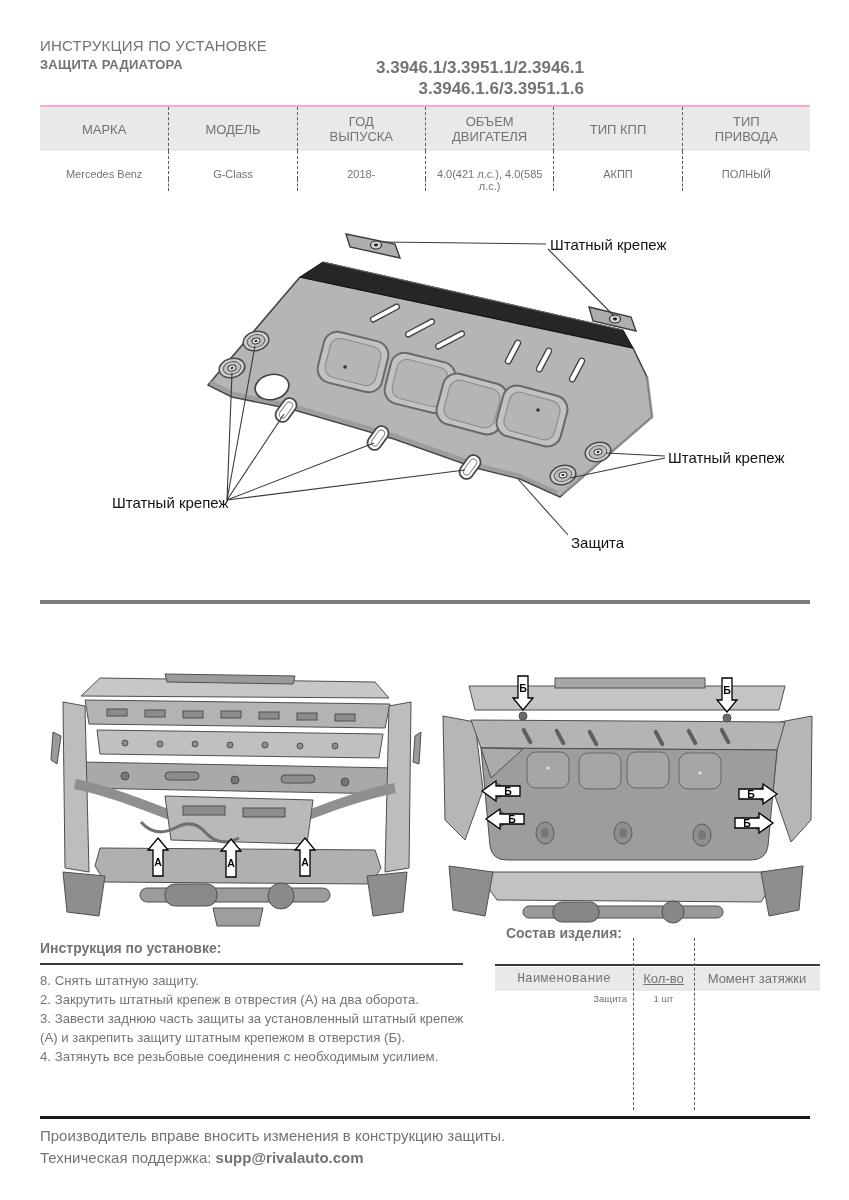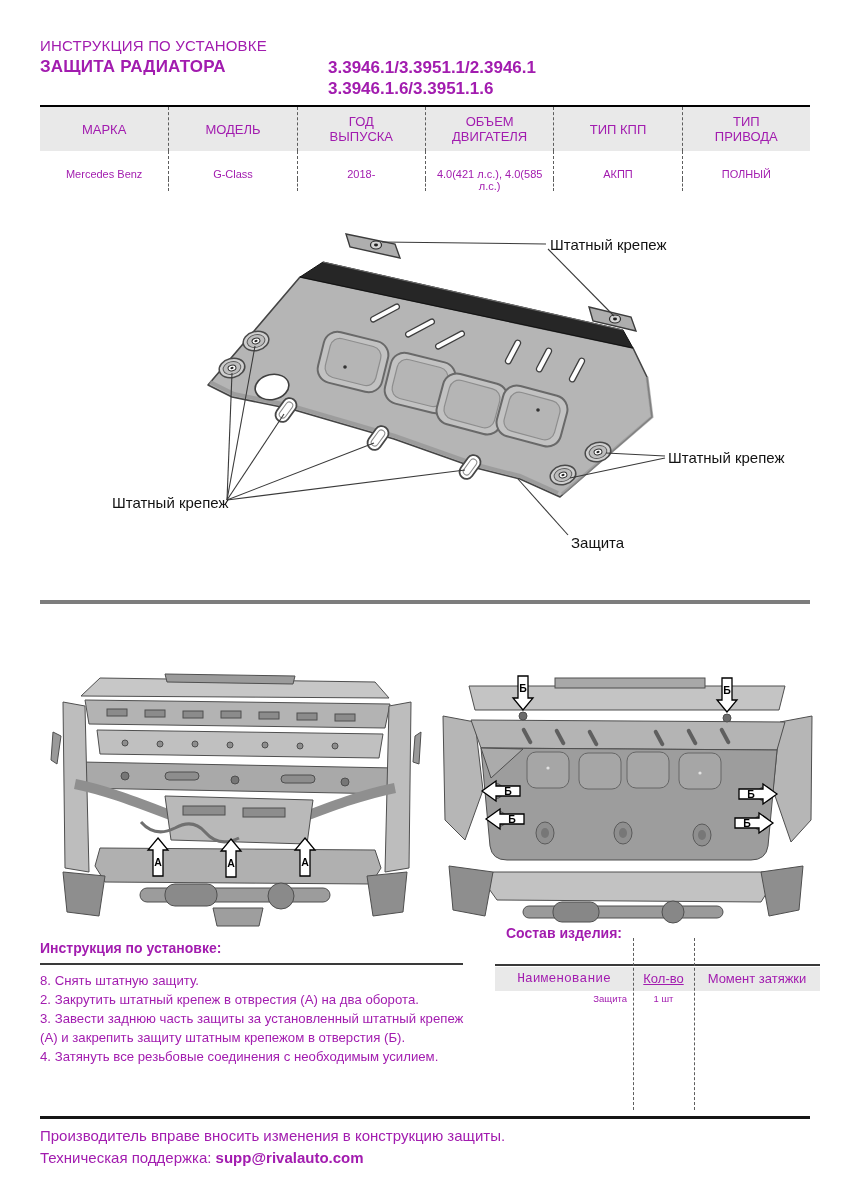--- a/index.html
+++ b/index.html
@@ -6,7 +6,7 @@
   .page {
     position:relative; width:849px; height:1200px; margin:0 auto;
     background:#ffffff; overflow:hidden;
-    font-family:"Liberation Sans", sans-serif; color:#a21caf;
+    font-family:"Liberation Sans", sans-serif; color:#737373;
   }
   .abs { position:absolute; }
 

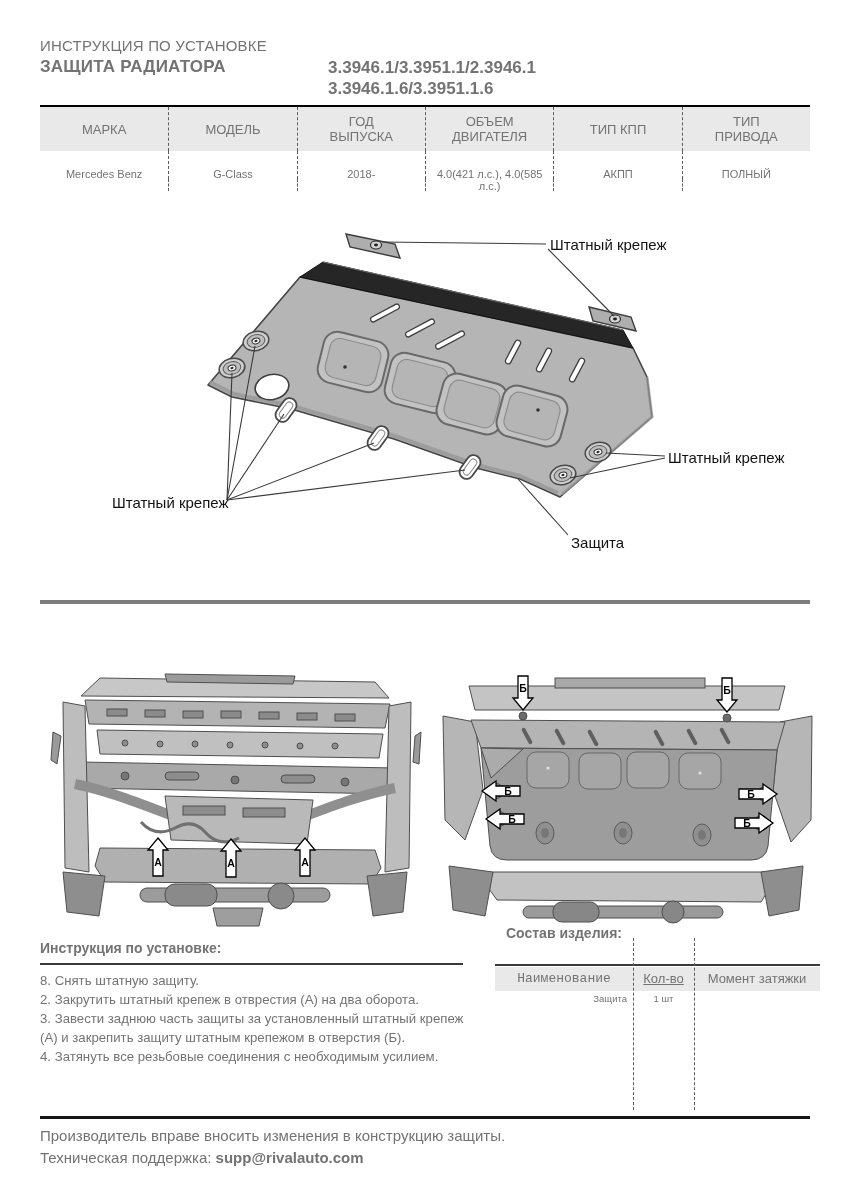--- a/index.html
+++ b/index.html
@@ -12,7 +12,7 @@
 
   
   .doc-title-1 { left:40px; top:37px; font-size:15px; letter-spacing:.2px; }
-  .doc-title-2 { left:40px; top:57px; font-size:17px; font-weight:bold; letter-spacing:.2px; }
+  .doc-title-2 { left:40px; top:57px; font-size:13px; font-weight:bold; letter-spacing:.2px; }
   .part-numbers { left:328px; top:57px; width:256px; text-align:left;
                   font-size:17px; font-weight:bold; line-height:21px; }
 

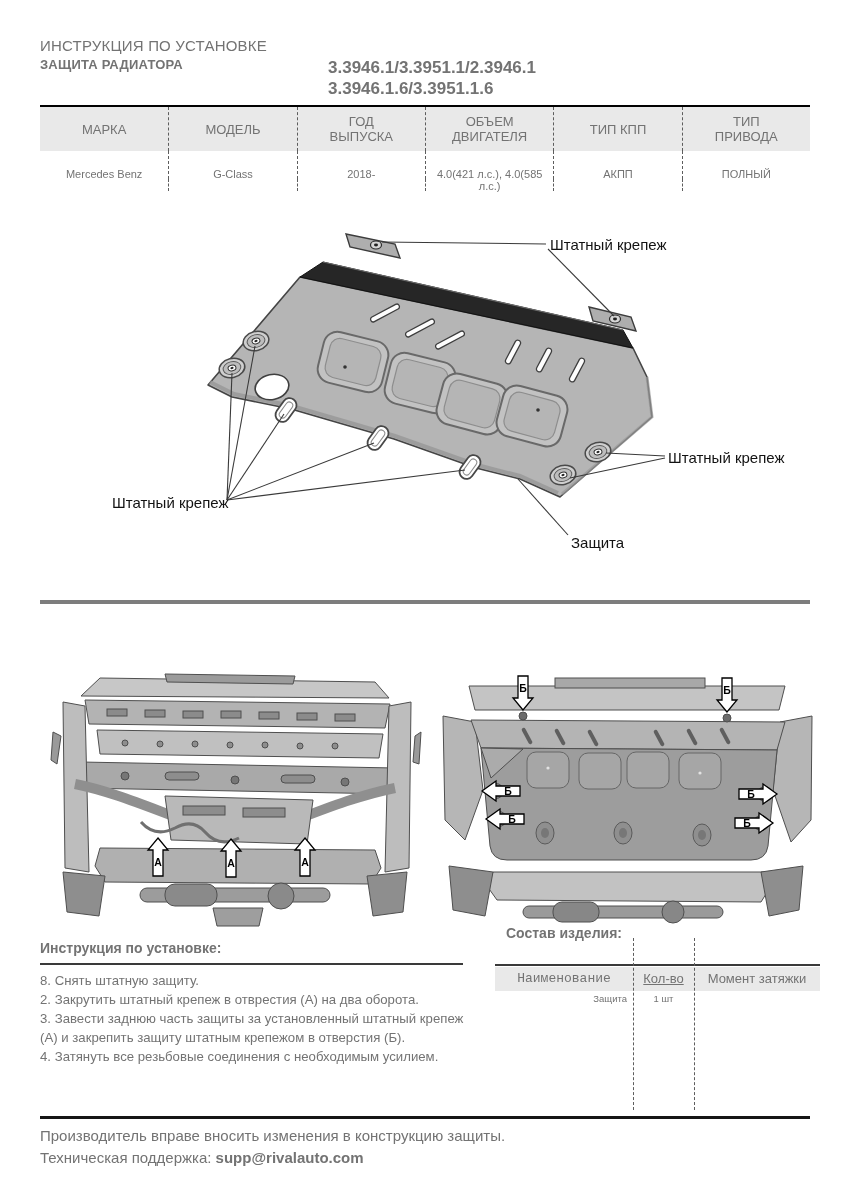--- a/index.html
+++ b/index.html
@@ -13,7 +13,7 @@
   
   .doc-title-1 { left:40px; top:37px; font-size:15px; letter-spacing:.2px; }
   .doc-title-2 { left:40px; top:57px; font-size:13px; font-weight:bold; letter-spacing:.2px; }
-  .part-numbers { left:328px; top:57px; width:256px; text-align:left;
+  .part-numbers { left:328px; top:57px; width:256px; text-align:right;
                   font-size:17px; font-weight:bold; line-height:21px; }
 
   

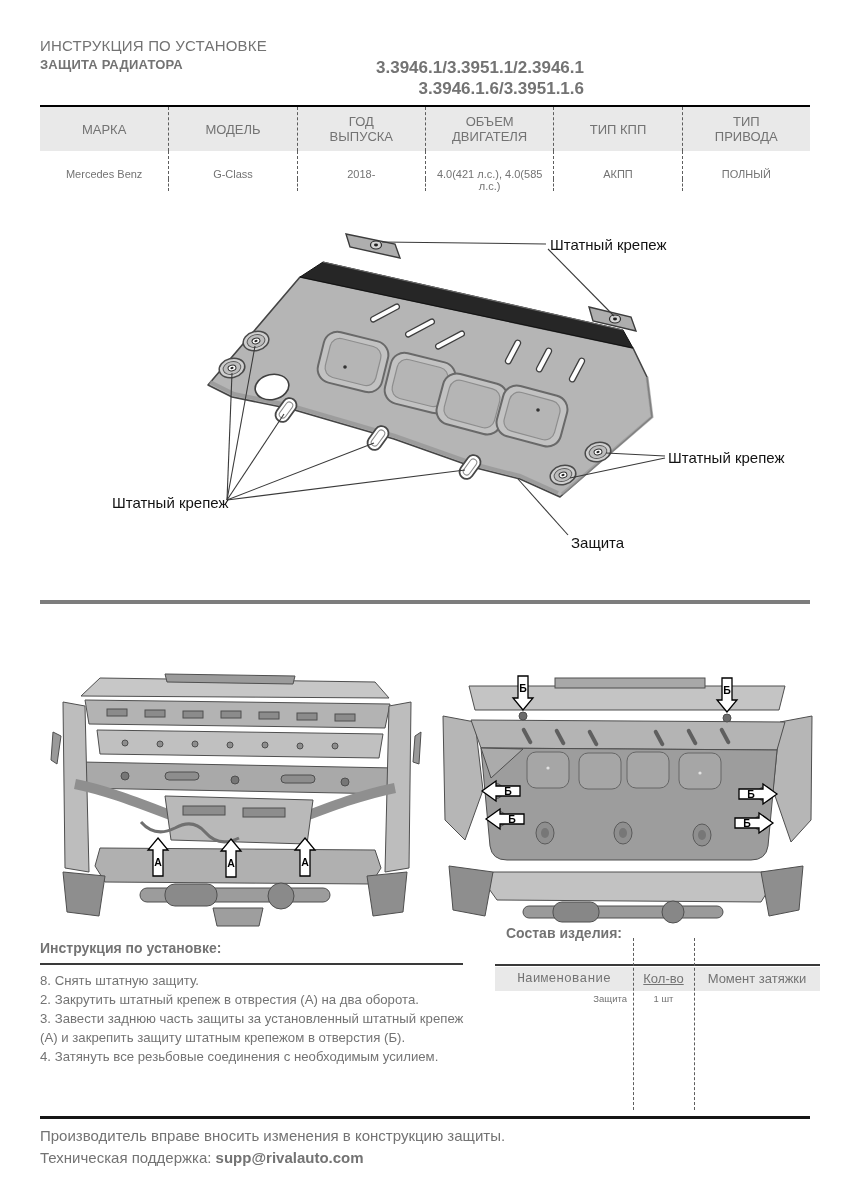--- a/index.html
+++ b/index.html
@@ -17,7 +17,7 @@
                   font-size:17px; font-weight:bold; line-height:21px; }
 
   
-  .vtable { left:40px; top:105px; width:770px; border-top:2px solid #000000;
+  .vtable { left:40px; top:105px; width:770px; border-top:2px solid #f9a8d4;
             display:grid; grid-template-columns:repeat(6,1fr); }
   .vtable .cell { text-align:center; }
   .vtable .cell.sep { border-left:1px dashed #5d5d5d; }

